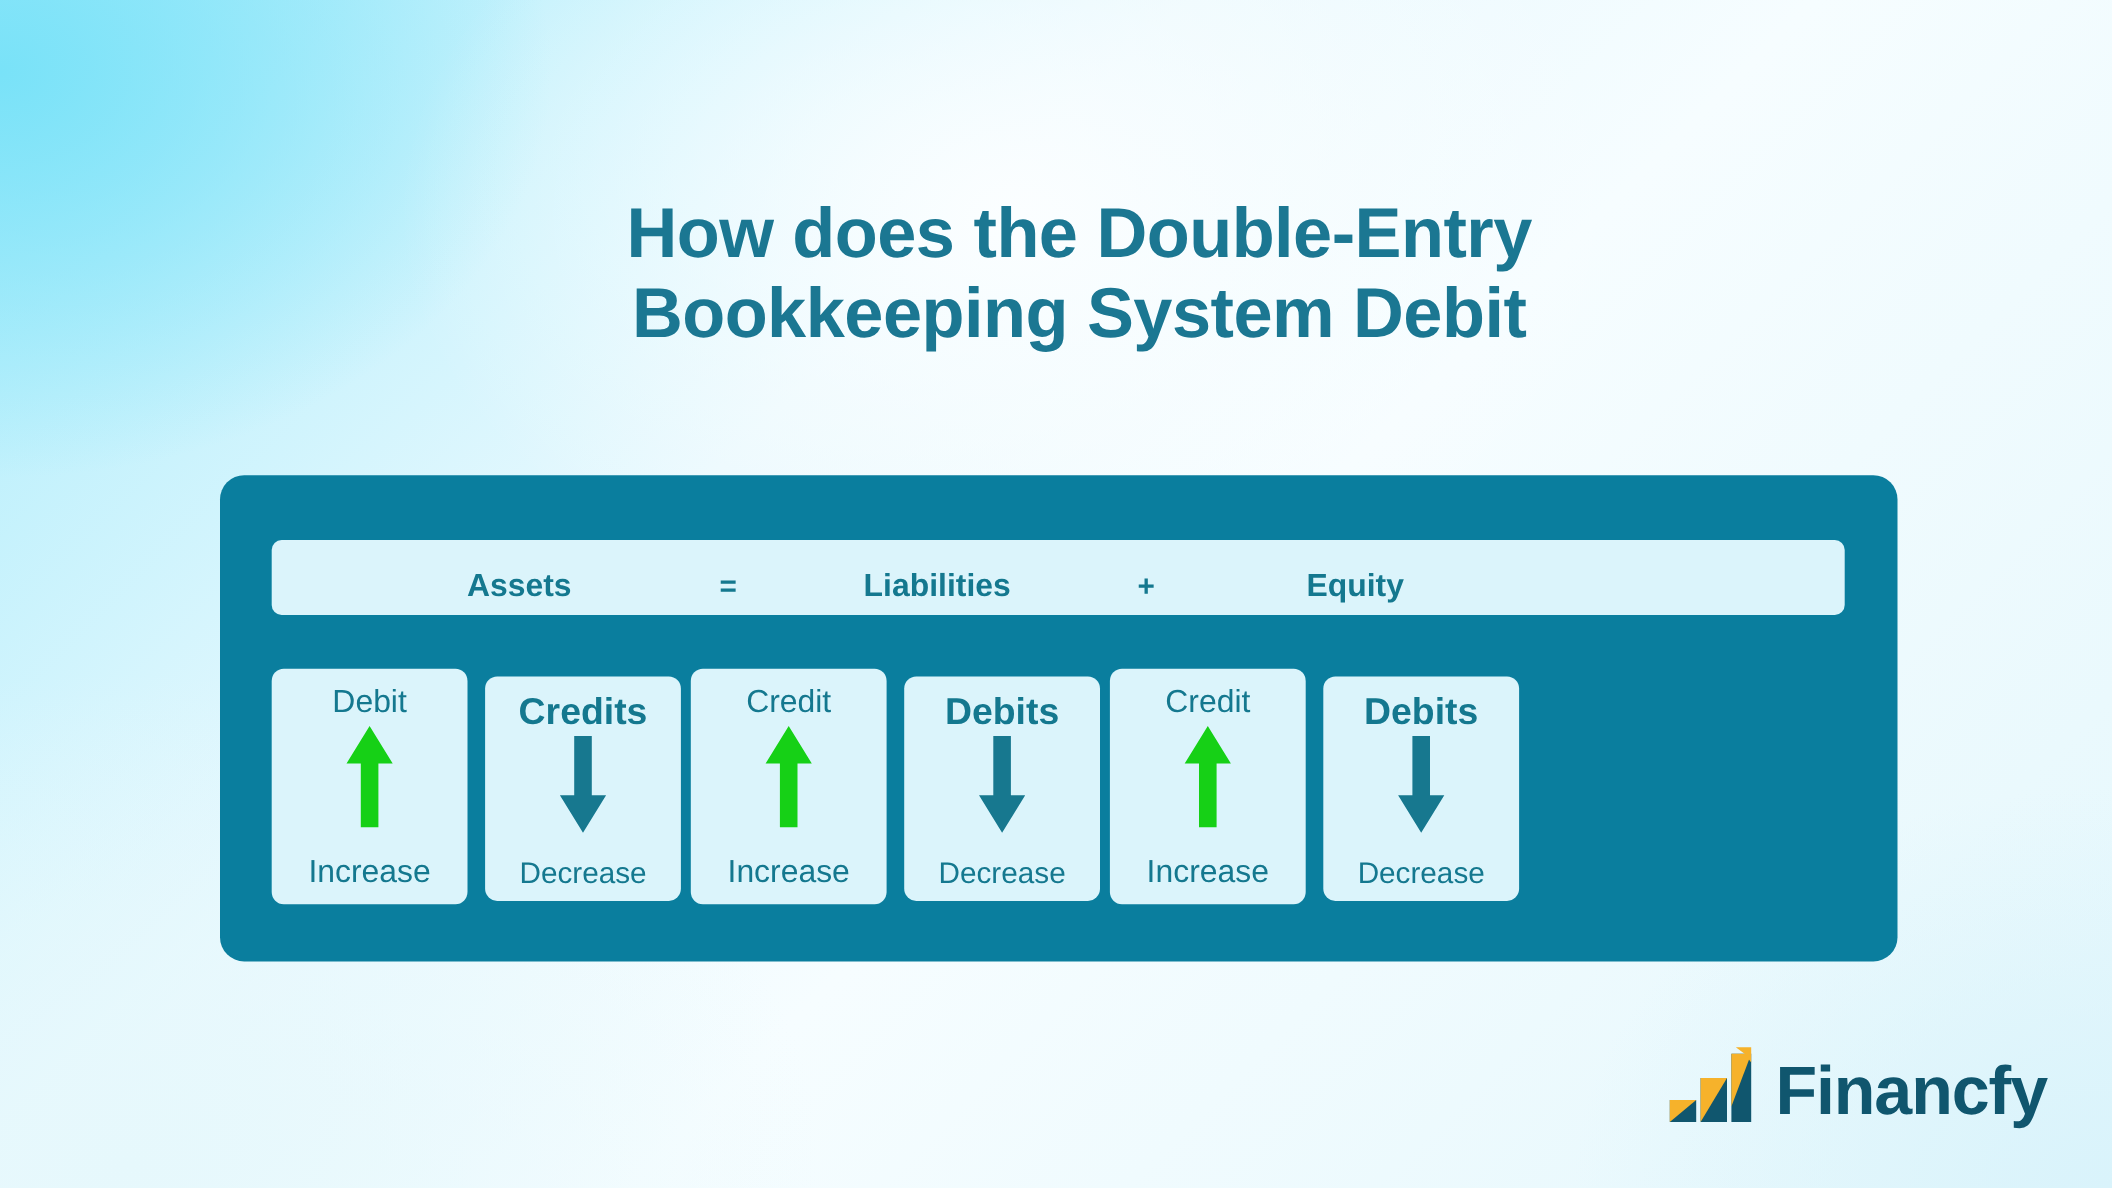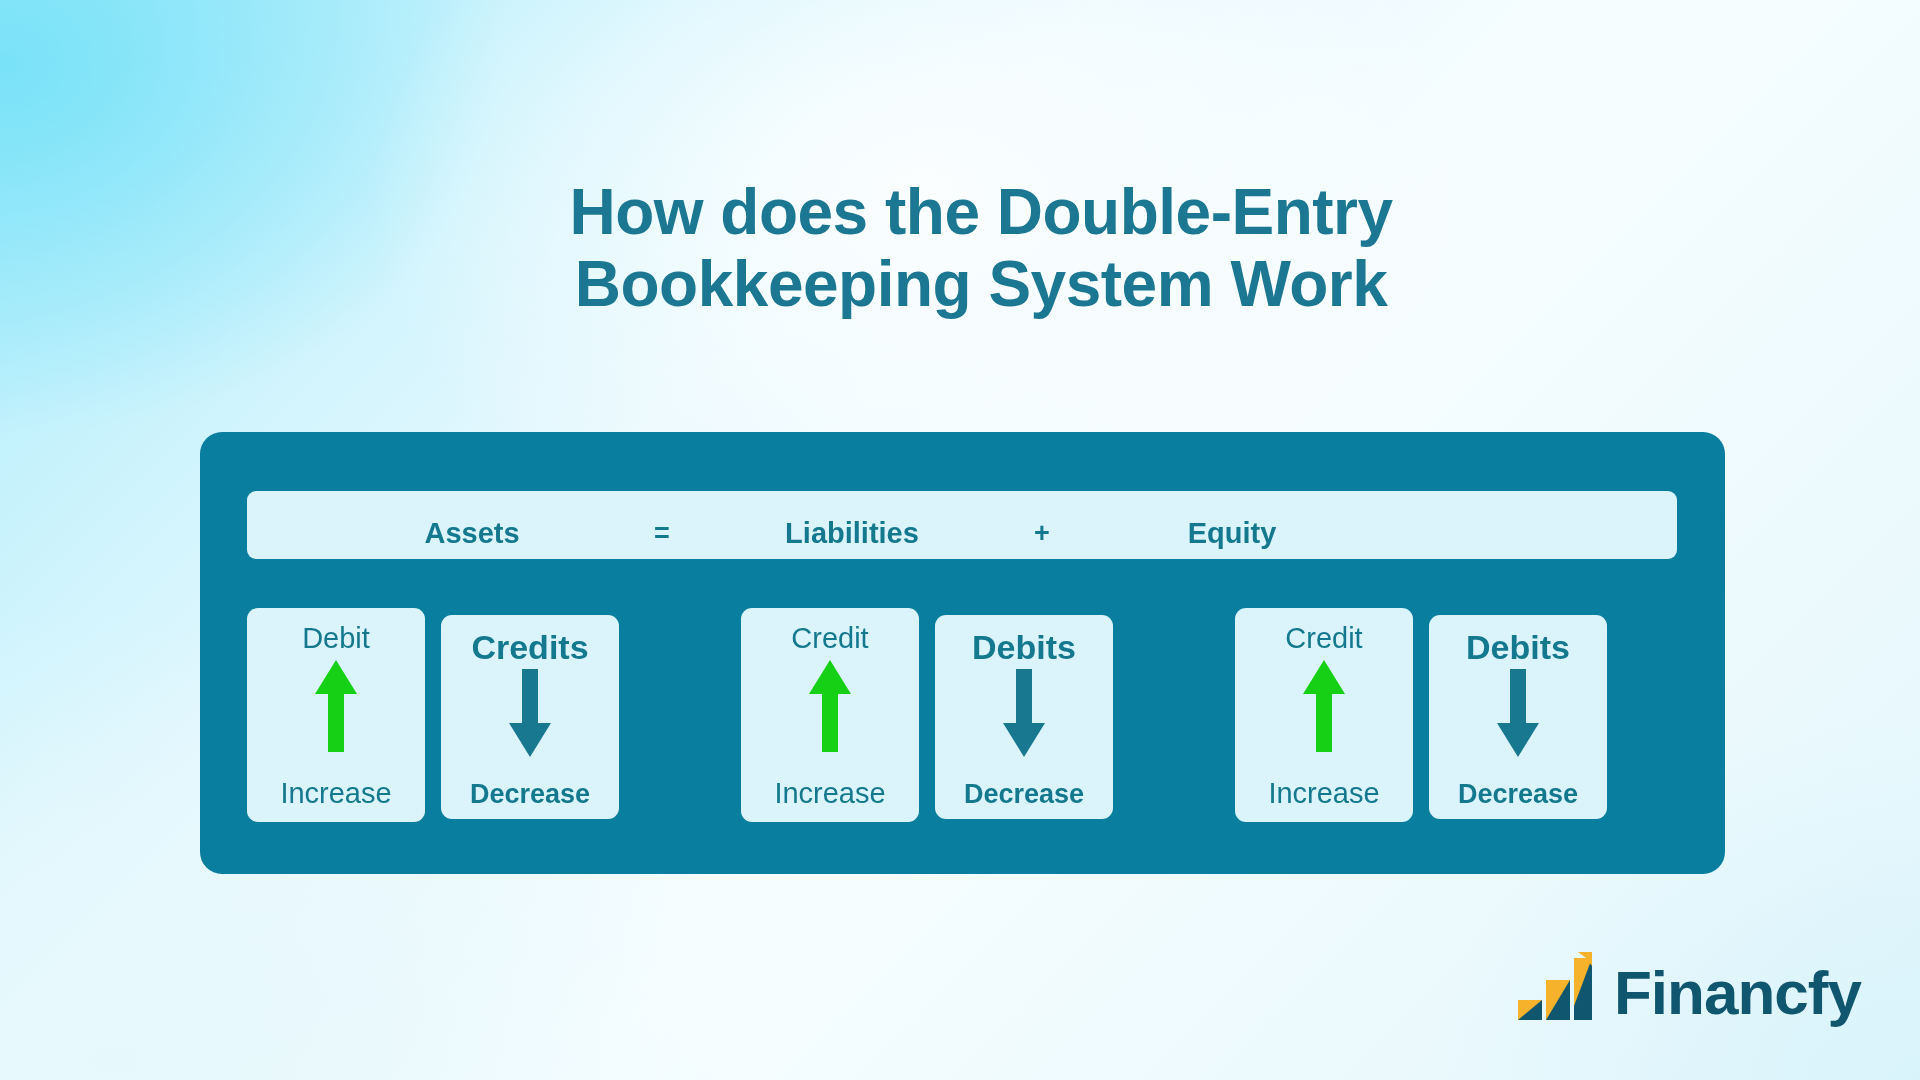--- a/index.html
+++ b/index.html
@@ -141,7 +141,7 @@
 
   <h1 class="title">
     <span class="title-line">How does the Double-Entry</span>
-    <span class="title-line">Bookkeeping System Work</span>
+    <span class="title-line">Bookkeeping System Debit</span>
   </h1>
 
   <div class="panel">

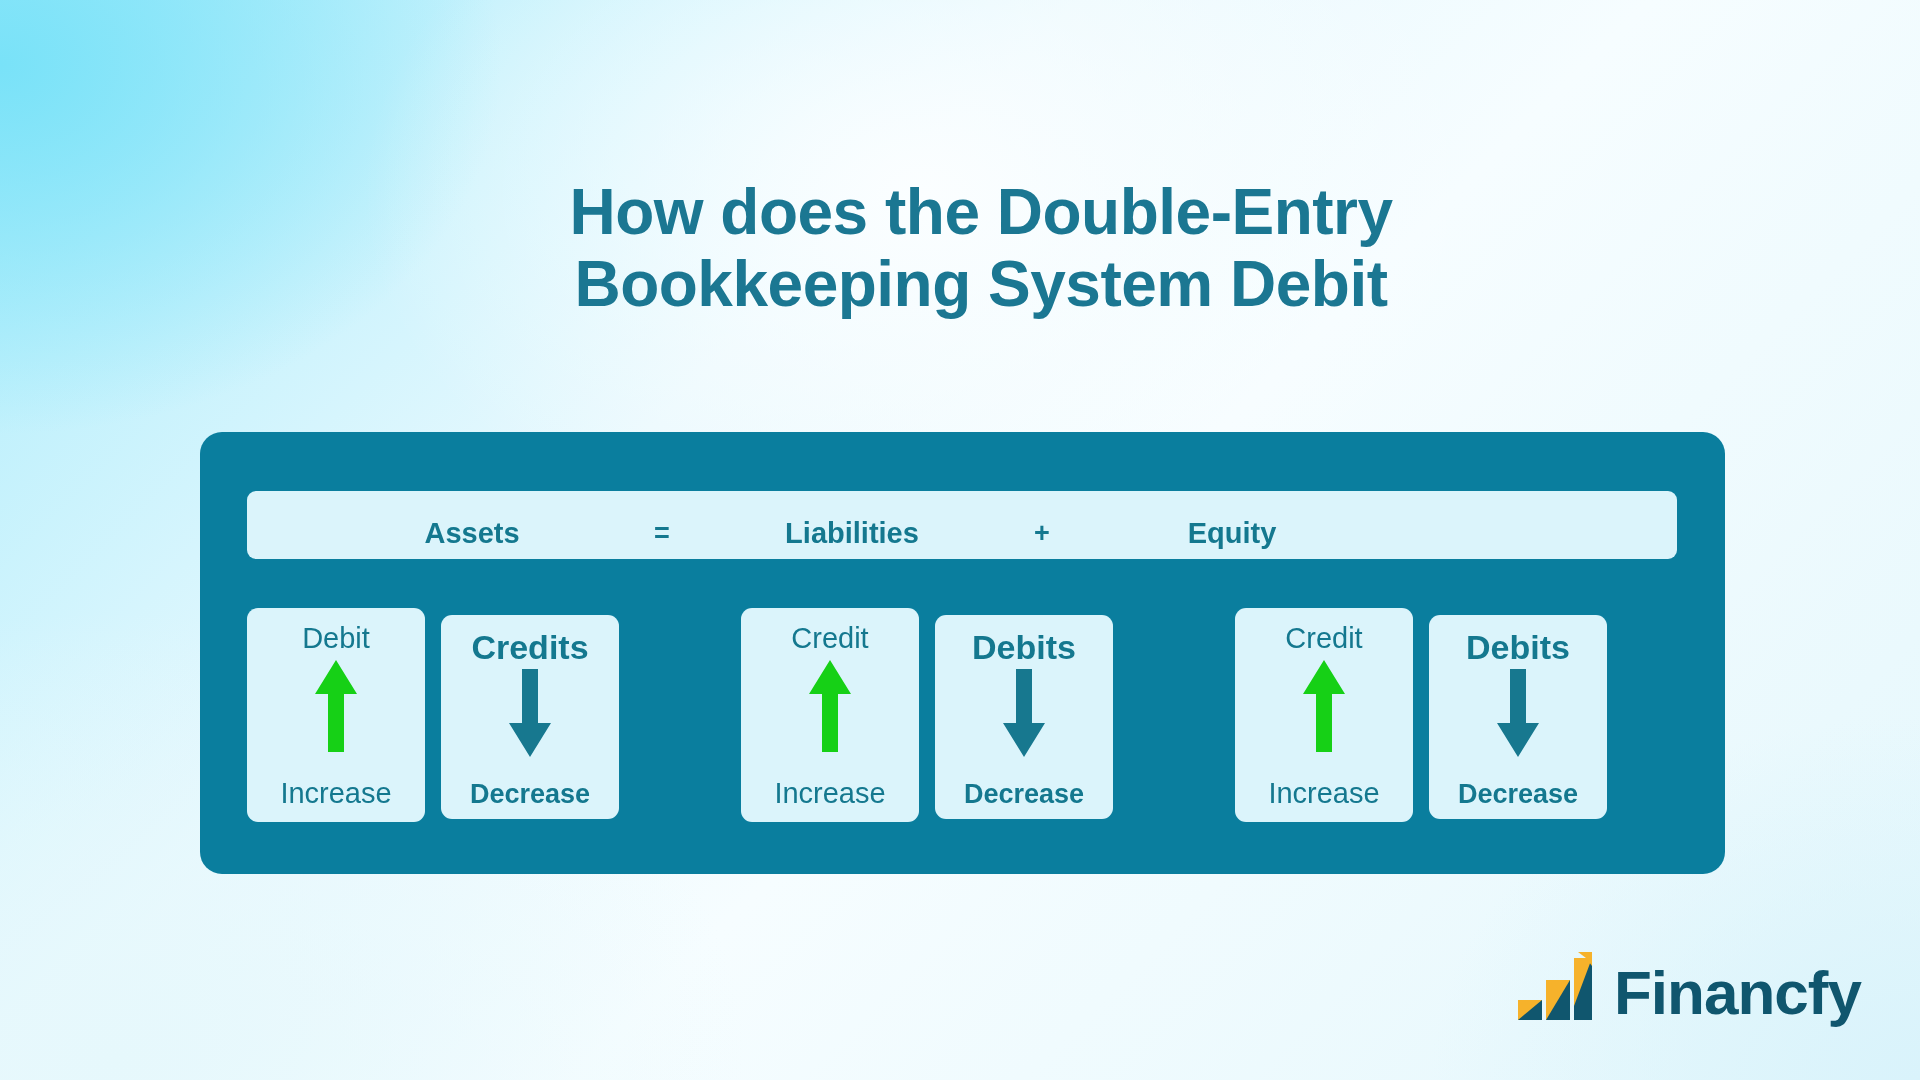--- a/index.html
+++ b/index.html
@@ -70,7 +70,7 @@
   .groups {
     position:absolute;
     left:47px; top:176px;
-    width:1360px; height:230px;
+    width:1134px; height:230px;
     display:flex;
     align-items:flex-start;
   }

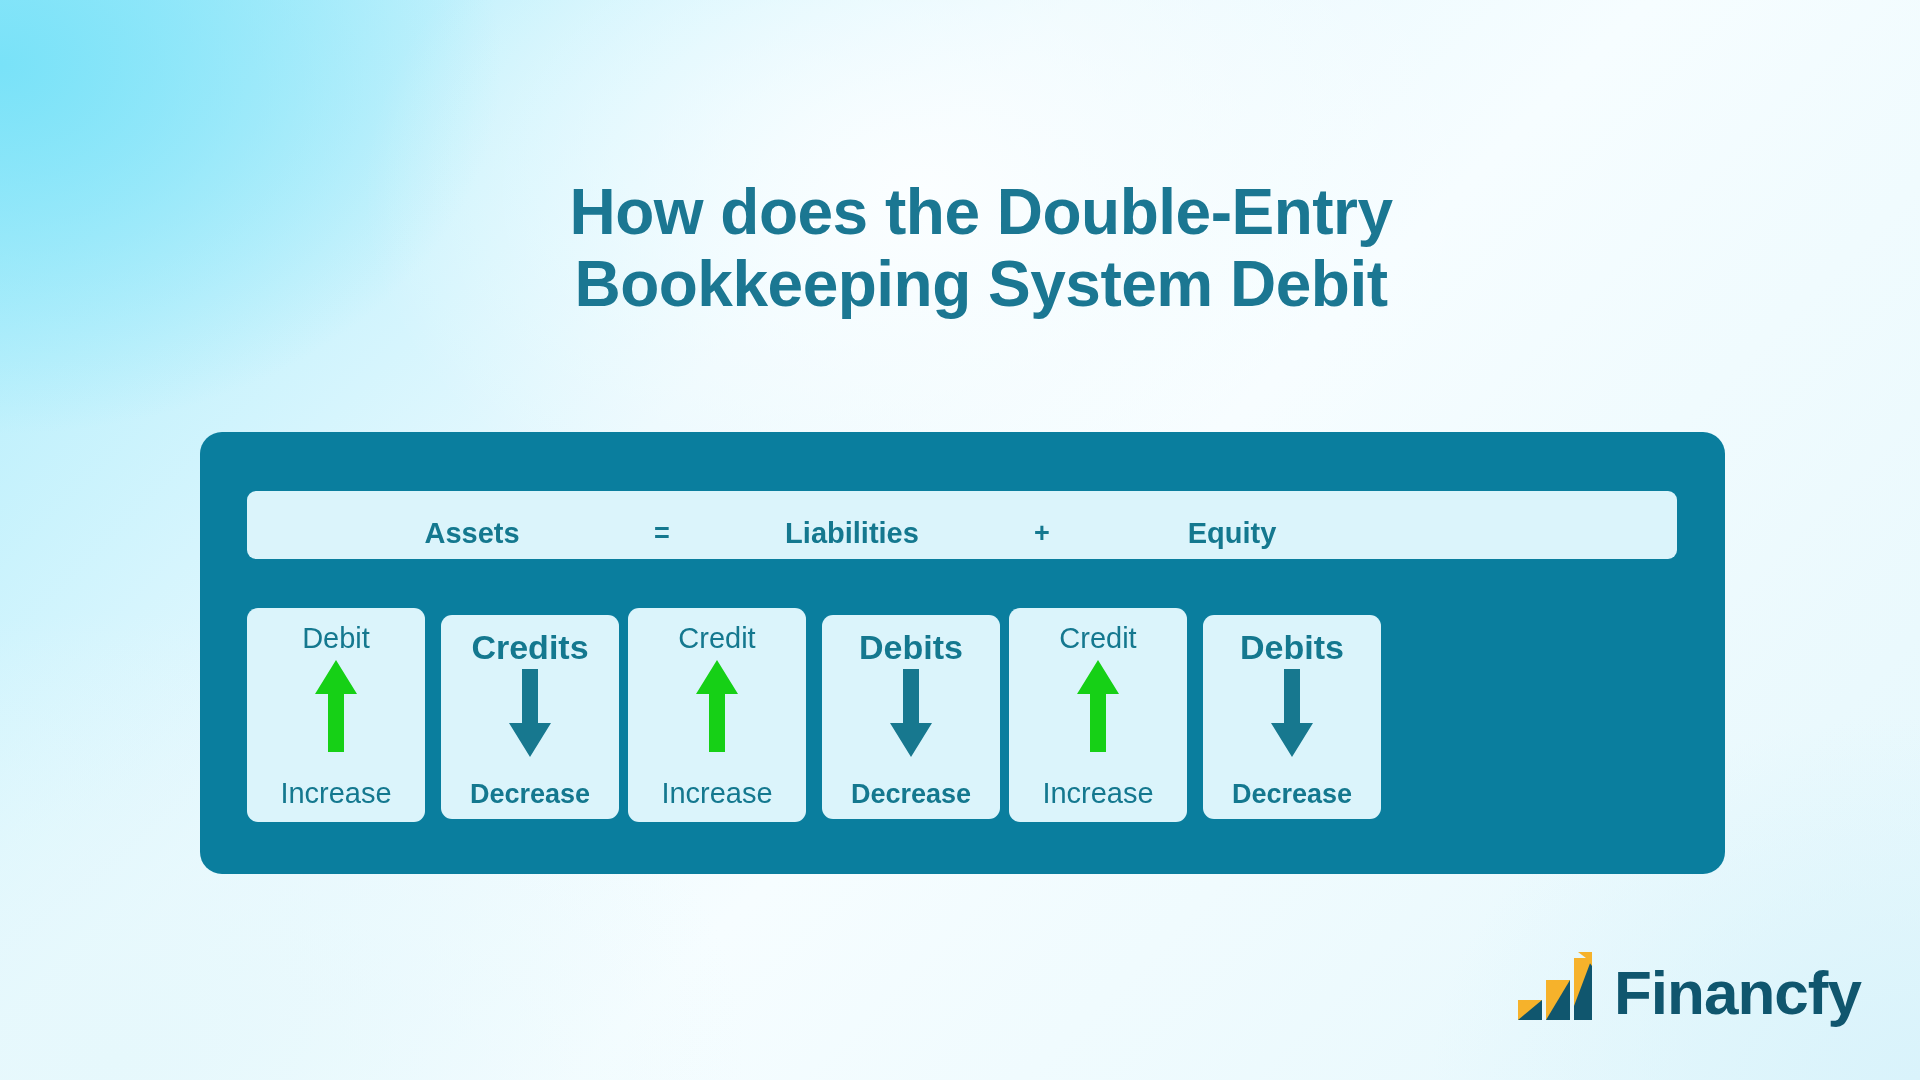--- a/index.html
+++ b/index.html
@@ -106,7 +106,7 @@
     white-space:nowrap;
     margin-top:20px;
   }
-  .card.short .card-foot { font-weight:bold; font-size:27px; }
+  .card.short .card-foot { font-weight:normal; font-size:27px; }
 
   .arrow-wrap {
     flex:1 1 auto;

